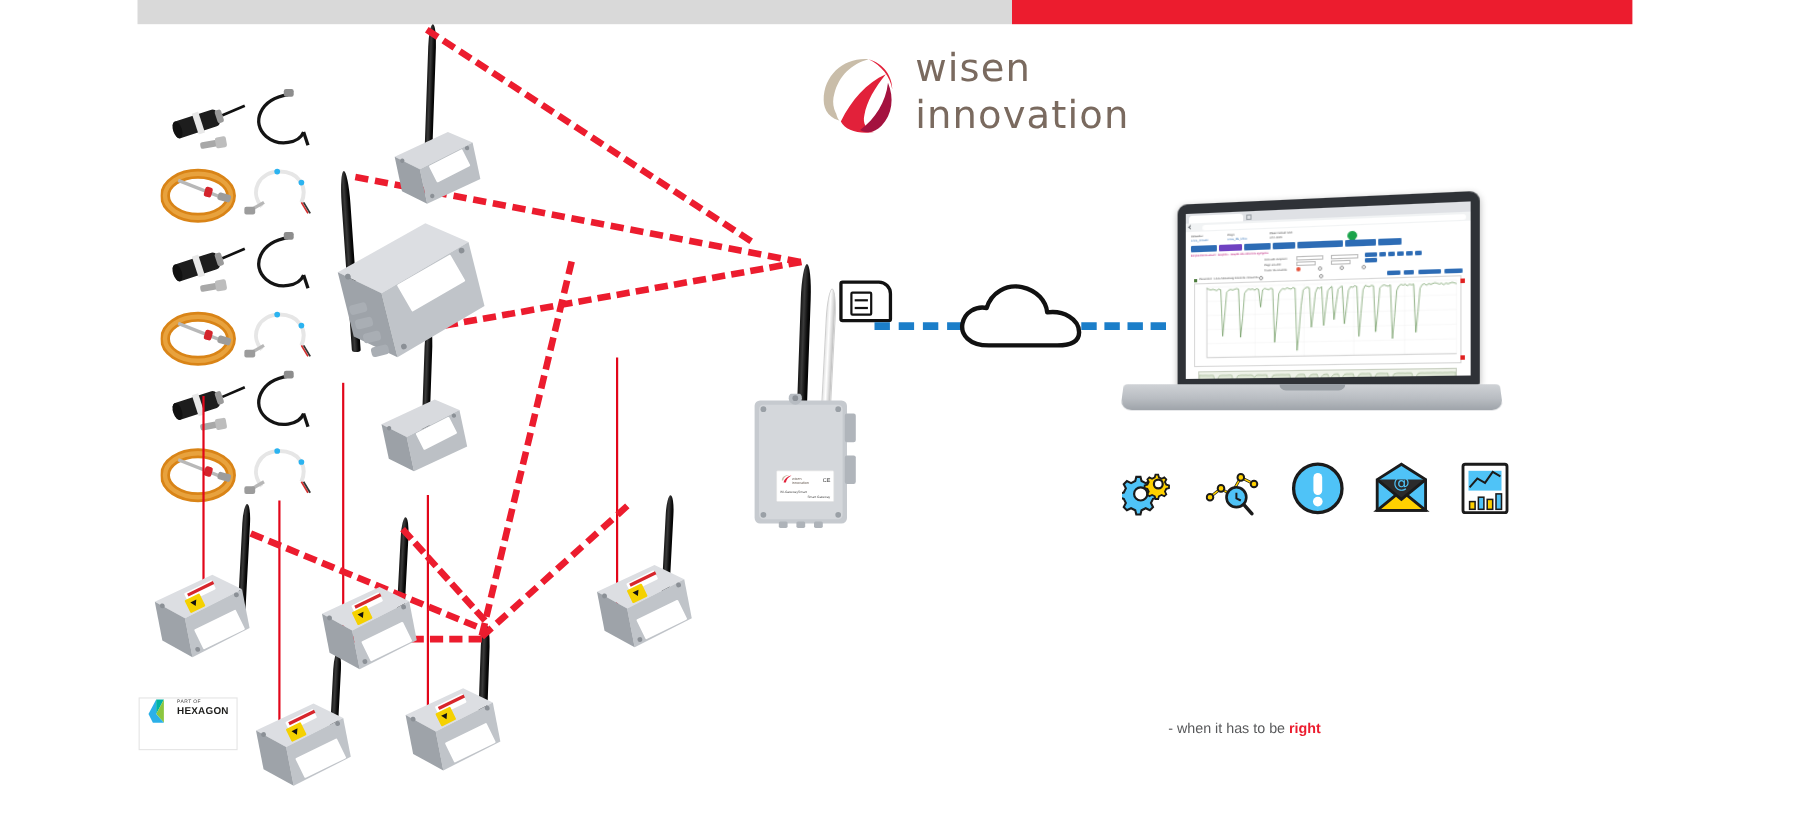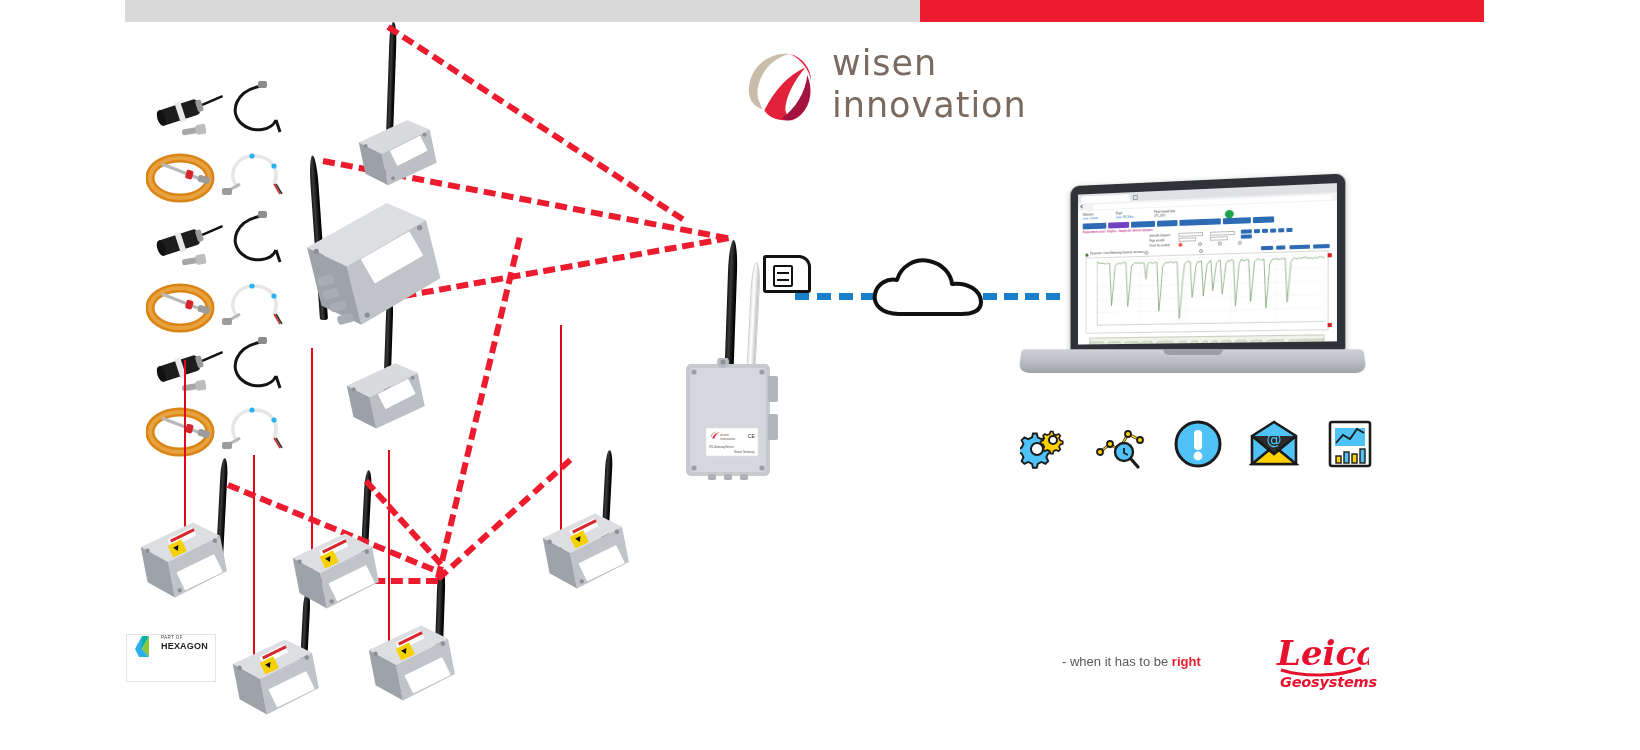--- a/index.html
+++ b/index.html
@@ -680,13 +680,6 @@
     <span>- when it has to be </span><span class="hl">right</span>
   </div>
 
-  <div class="leica">
-    <svg width="96" height="44" viewBox="0 0 96 44">
-      <text x="4" y="32" font-family="DejaVu Serif" font-size="34" font-style="italic" font-weight="bold" fill="#e8112d">Leica</text>
-      <path d="M8 37 C30 44 66 44 88 35" stroke="#e8112d" stroke-width="3" fill="none"></path>
-    </svg>
-    <div class="leica-geo">Geosystems</div>
-  </div>
 
 </div>
 

